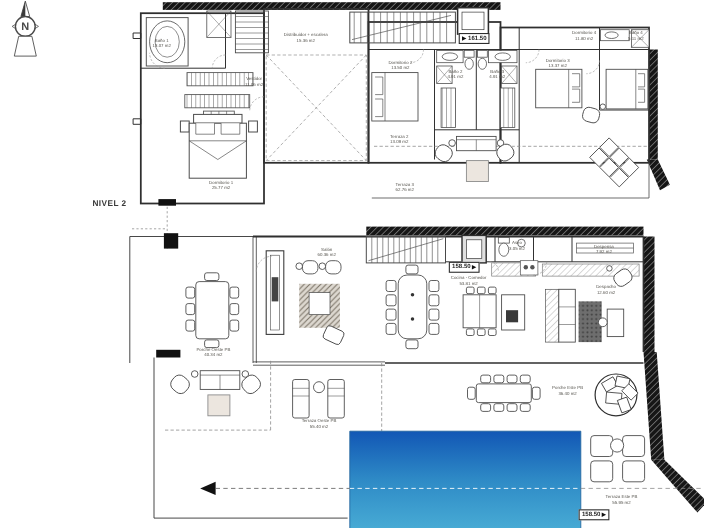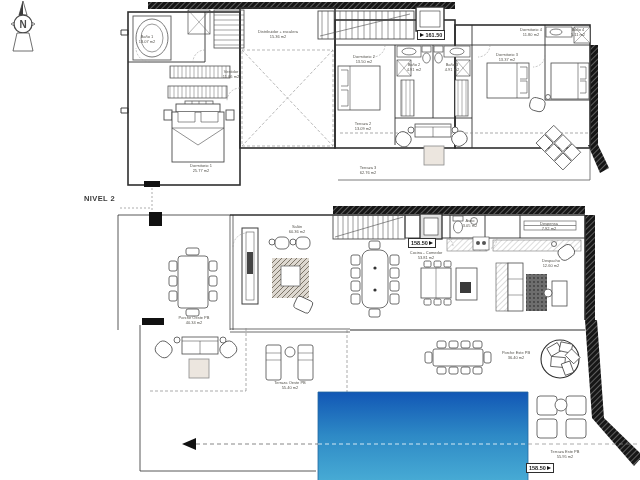--- a/index.html
+++ b/index.html
@@ -374,7 +374,7 @@
   </g>
 </svg>
 
-<div class="level-label" style="left:84px;top:194px;">NIVEL 2</div>
+<div class="level-label" style="left:84px;top:180px;">NIVEL 2</div>
 
 <div class="marker" style="left:417px;top:30px;">
   <span class="tri-r"></span>

